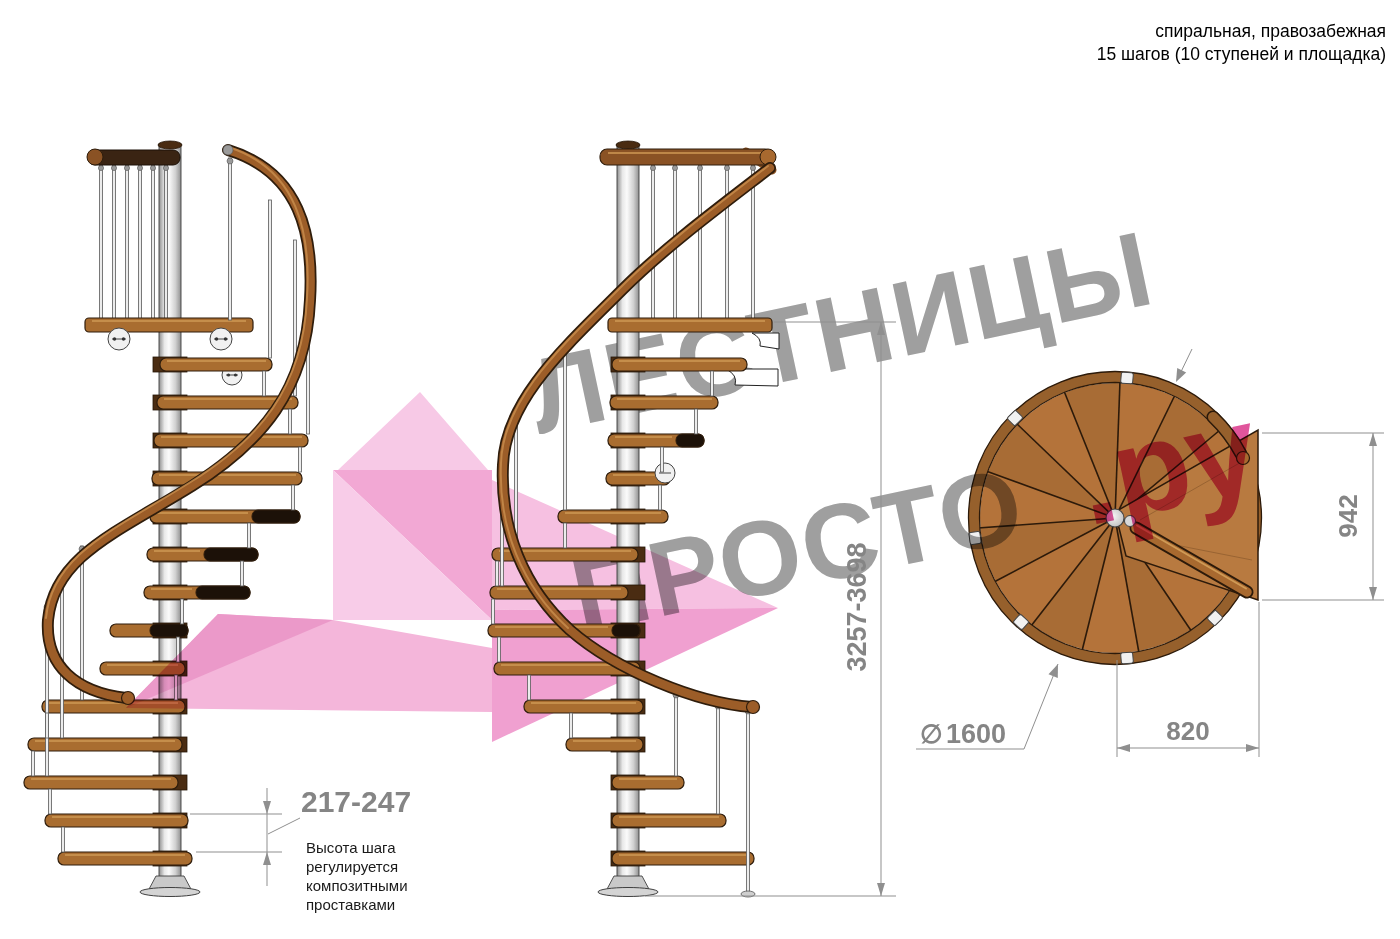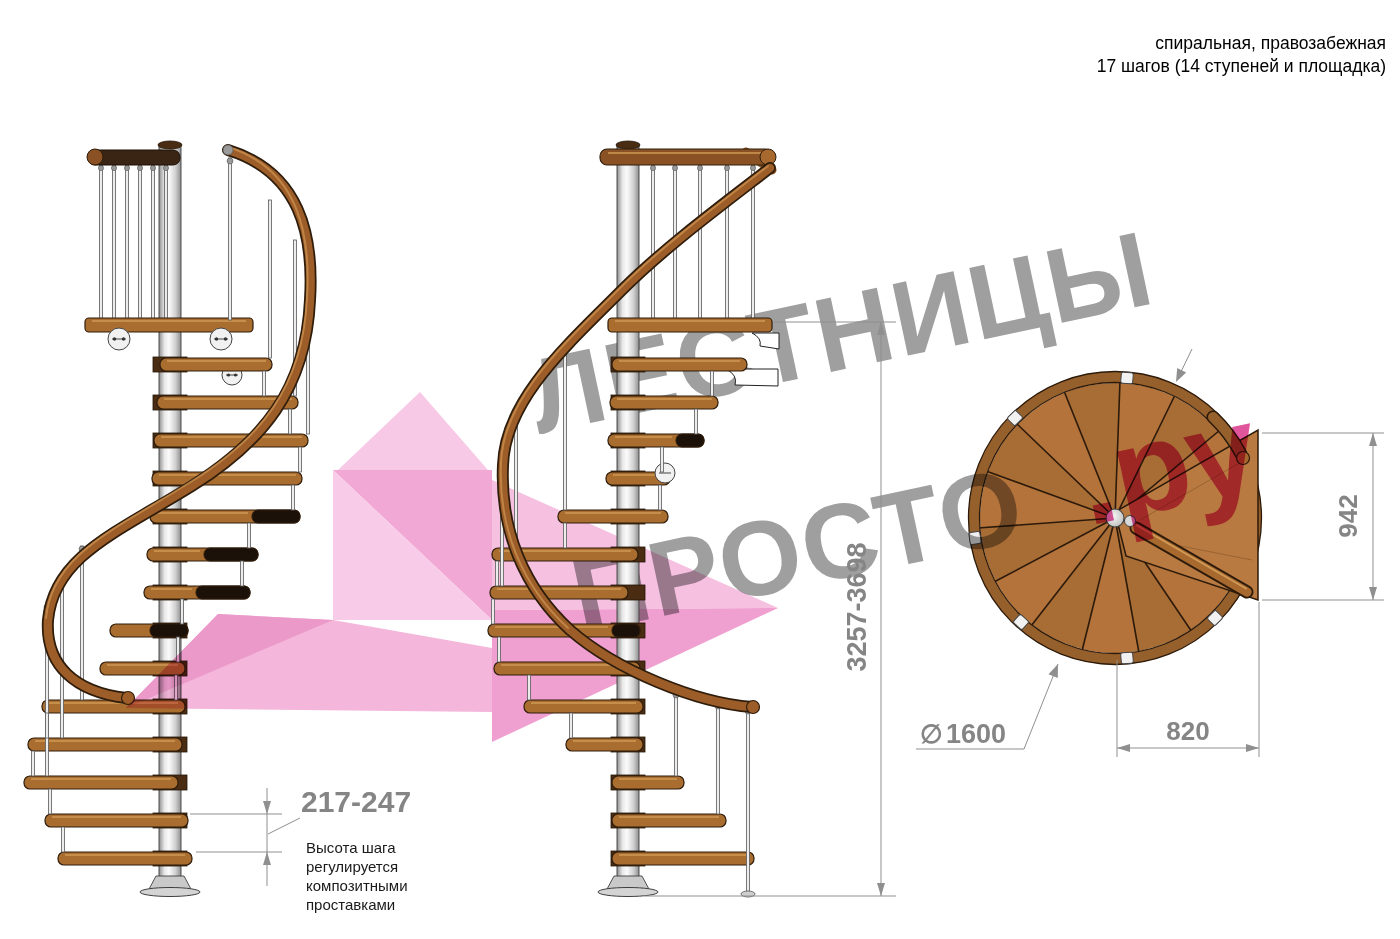--- a/index.html
+++ b/index.html
@@ -8,7 +8,7 @@
   #stage svg{position:absolute;left:0;top:0;}
   .multiply{mix-blend-mode:multiply;}
   #header-block{position:absolute;right:14px;top:20px;text-align:right;
-                font-size:17.5px;line-height:22.5px;color:#000;margin-top:12px;}
+                font-size:17.5px;line-height:22.5px;color:#000;}
   #wm-text{position:absolute;left:520px;top:346px;transform:rotate(-12deg);
            transform-origin:0 0;font-weight:bold;font-size:106px;letter-spacing:2px;
            color:#9f9f9f;line-height:106px;white-space:nowrap;mix-blend-mode:multiply;}

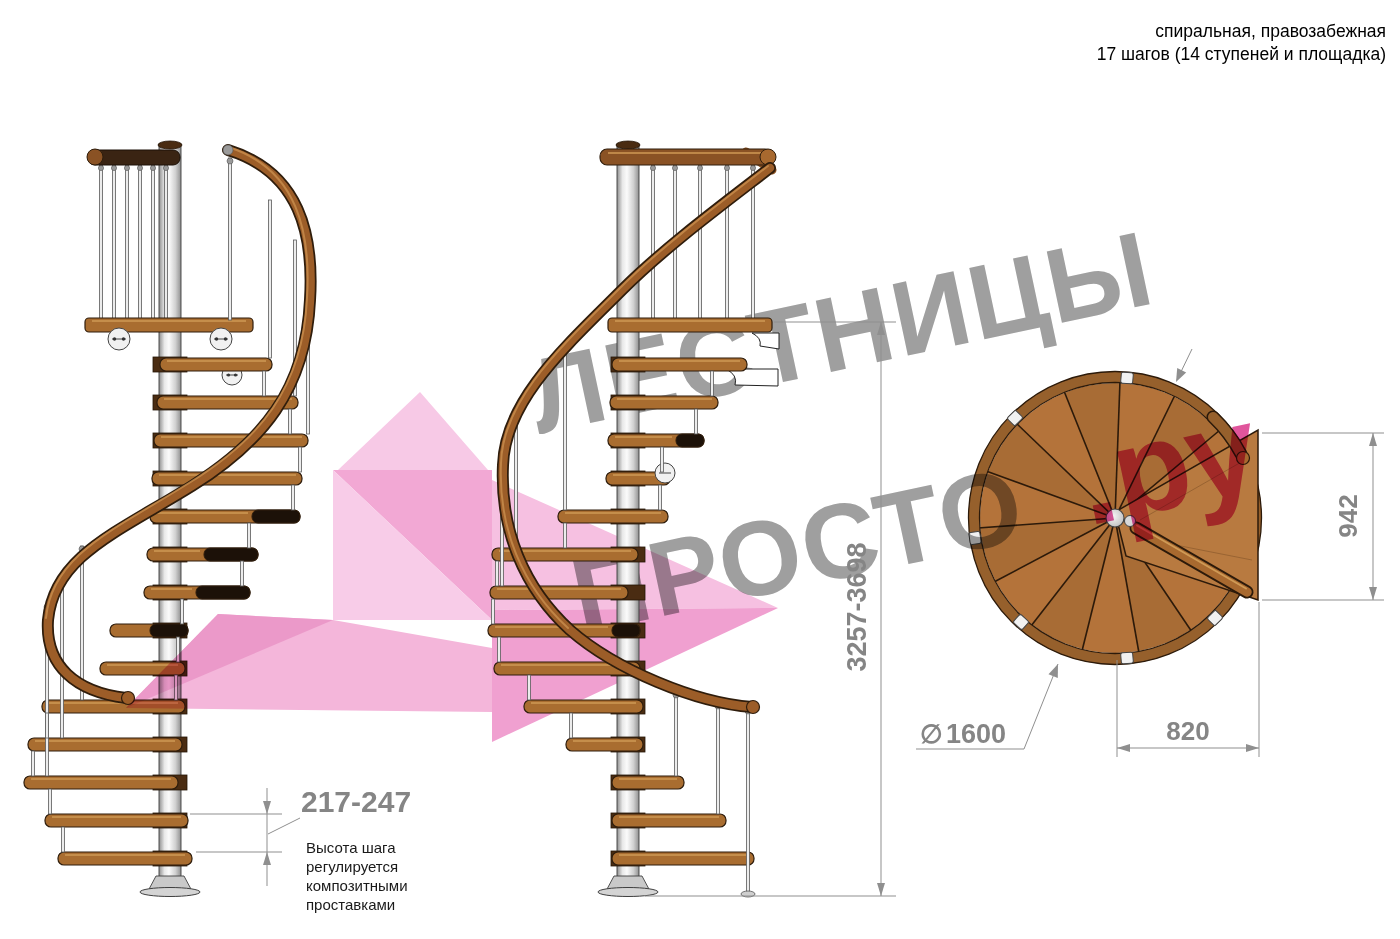--- a/index.html
+++ b/index.html
@@ -428,7 +428,7 @@
 
   <div id="header-block">
     <div>спиральная, правозабежная</div>
-    <div>17 шагов (14 ступеней и площадка)</div>
+    <div>15 шагов (10 ступеней и площадка)</div>
   </div>
 
 </div>

